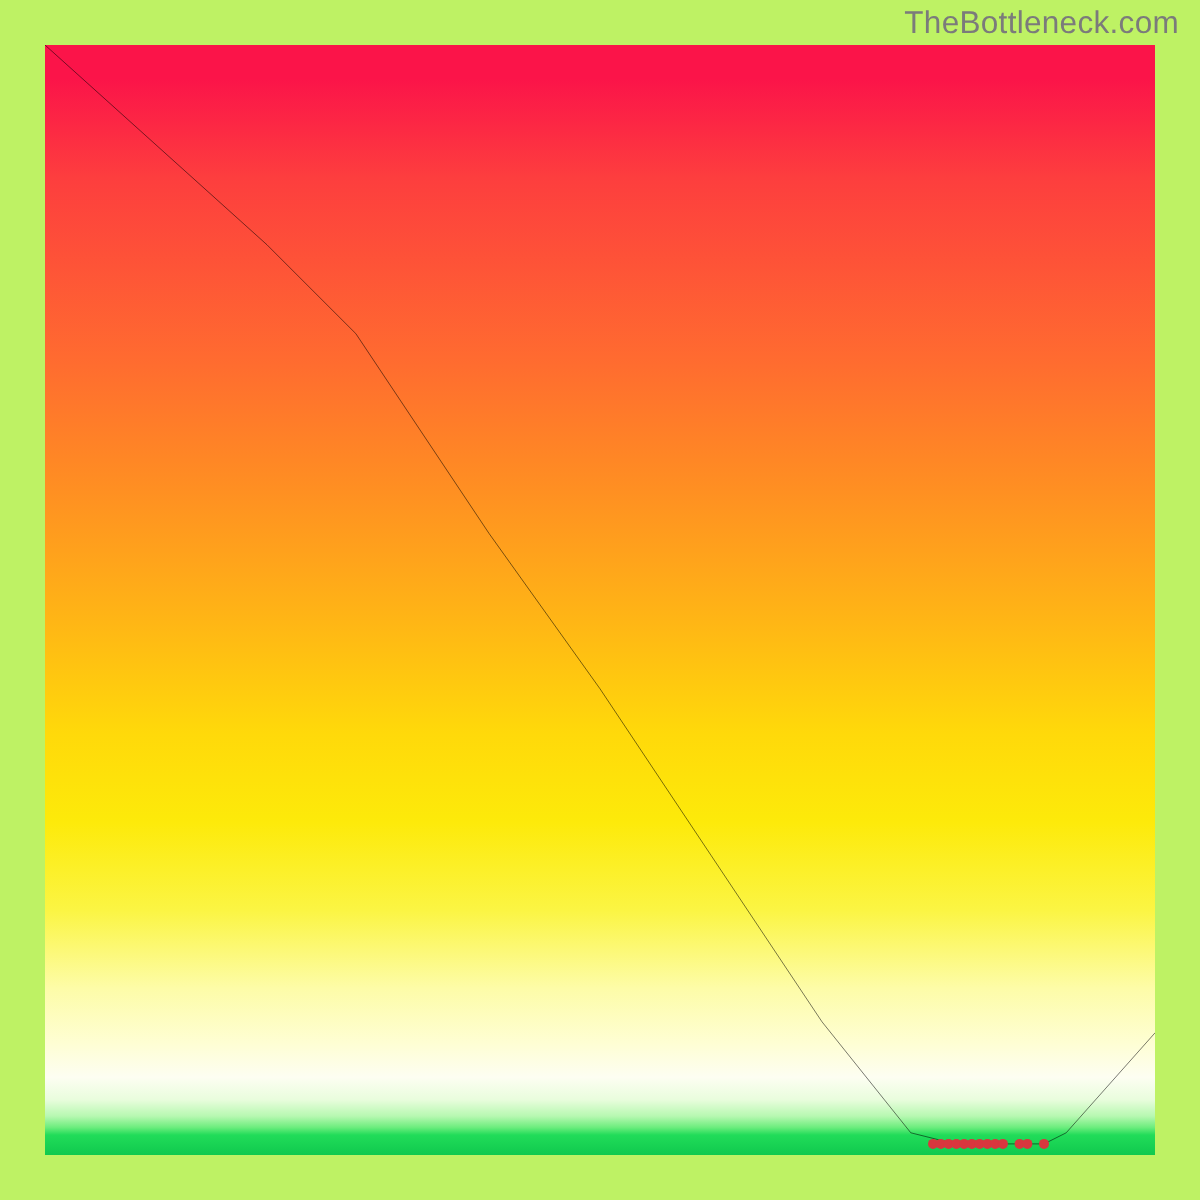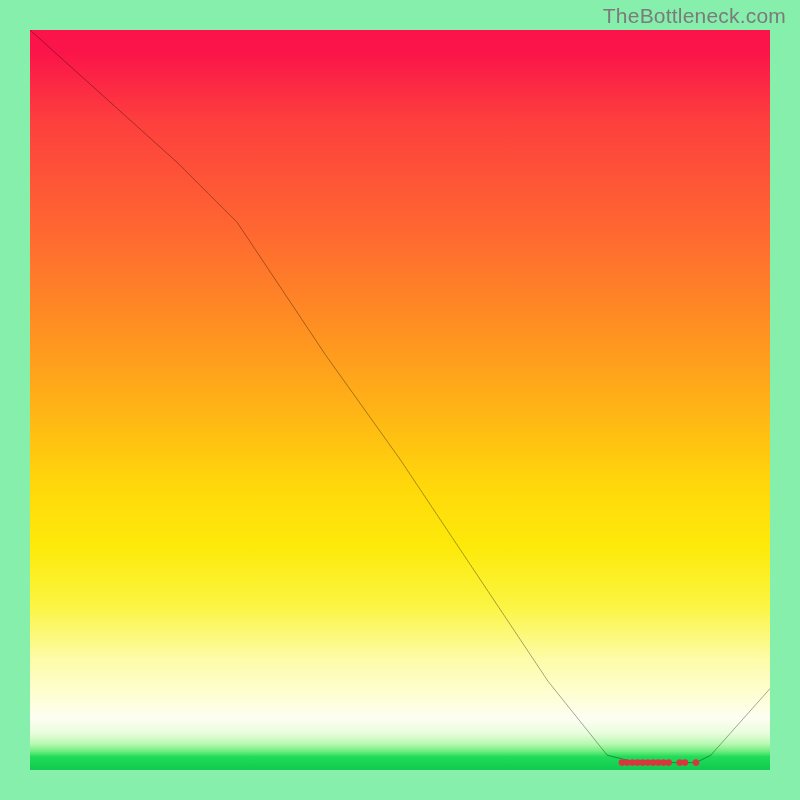--- a/index.html
+++ b/index.html
@@ -15,7 +15,7 @@
     position: relative;
     width: 800px;
     height: 800px;
-    background: #86efac;
+    background: #bef264;
   }
   .watermark {
     position: absolute;

